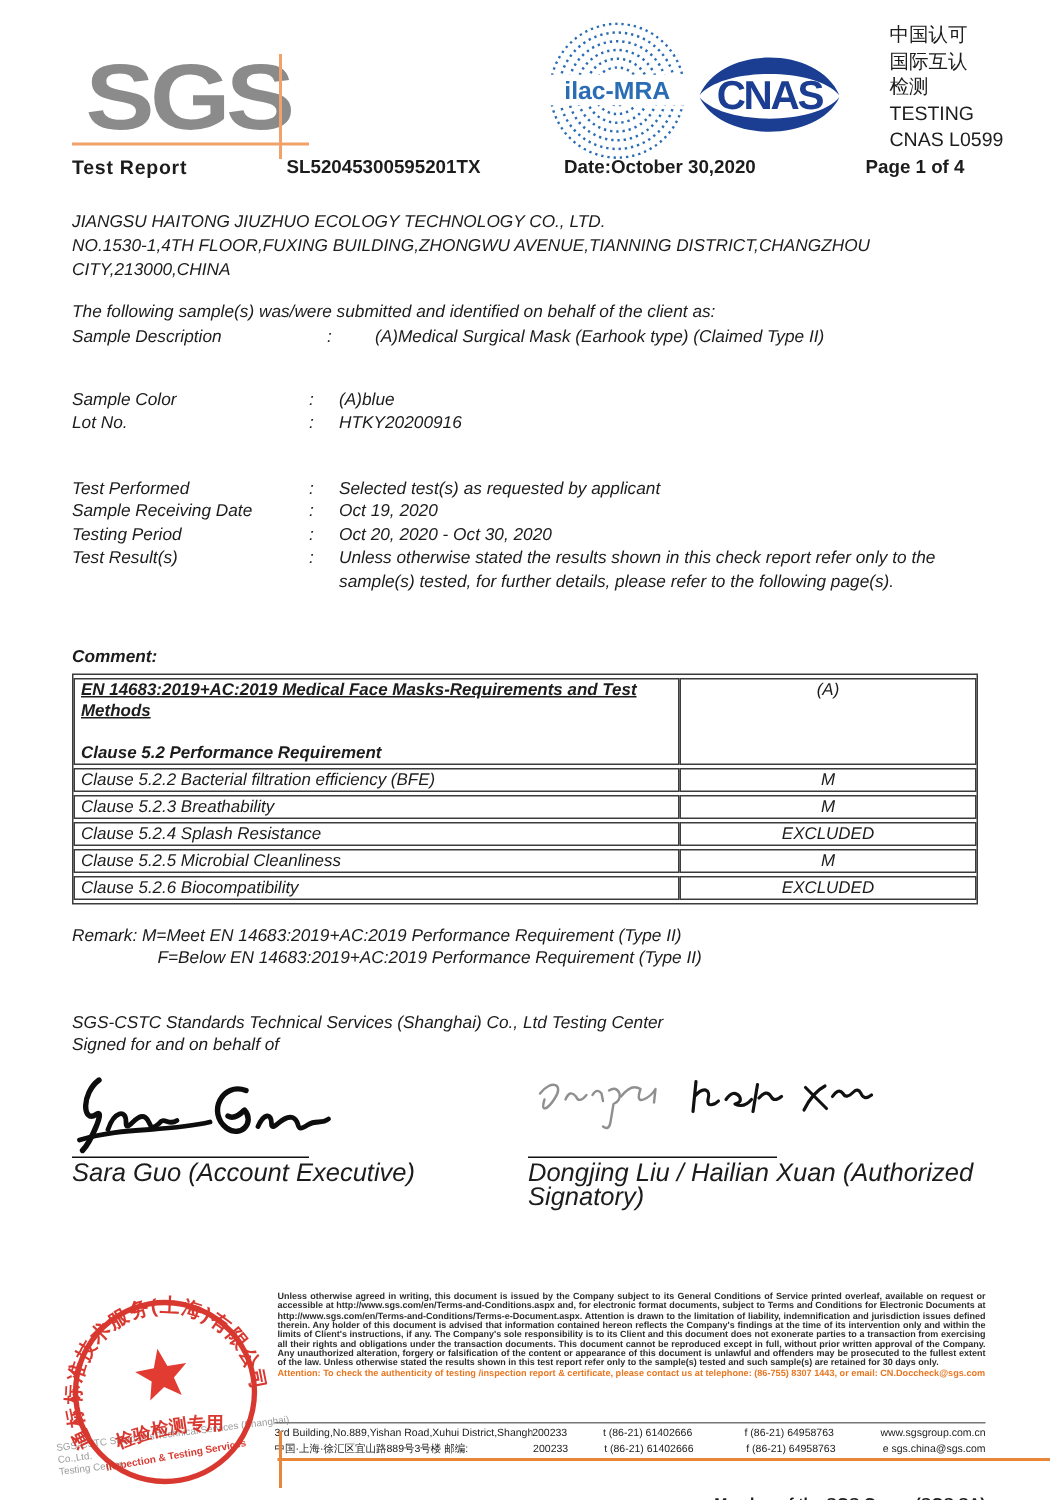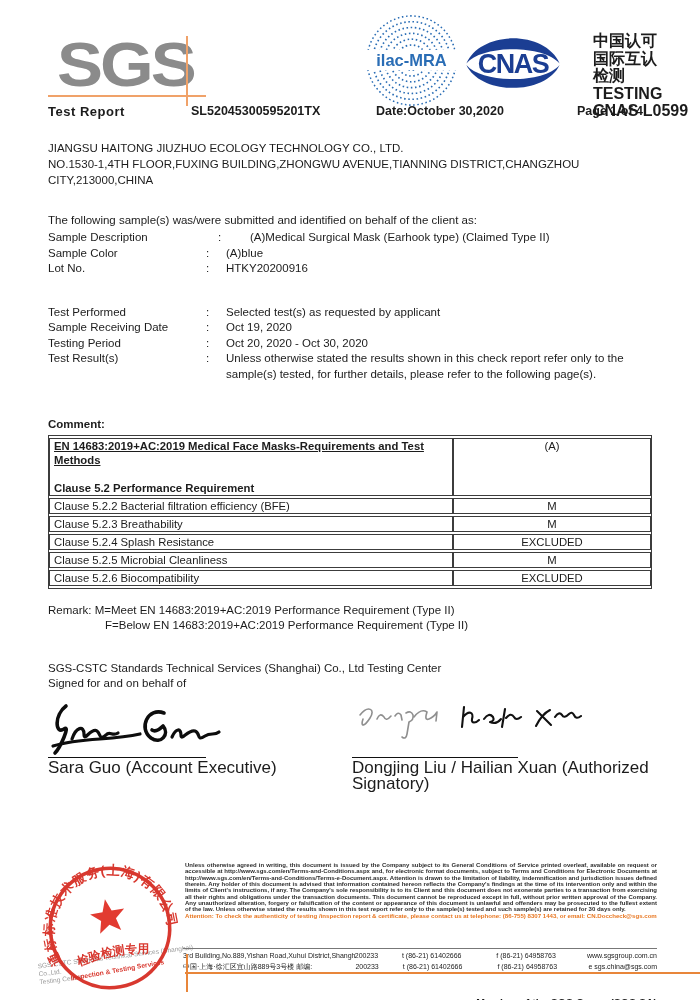--- a/index.html
+++ b/index.html
@@ -22,7 +22,7 @@
   .t-page   { left:577px;text-align:right; }
   .ilac-logo { position:absolute; left:363px; top:12px; width:97px; height:97px; }
   .cnas-logo { position:absolute; left:462px; top:26px; width:102px; height:72px; }
-  .accred { position:absolute; left:593px; top:32px; font-weight:bold; font-size:16px; line-height:17.5px; white-space:nowrap; }
+  .accred { position:absolute; left:593px; top:14px; font-weight:normal; font-size:13px; line-height:17.5px; white-space:nowrap; }
   
   .body { position:absolute; left:48px; top:132px; width:604px; font-size:11.5px; line-height:16px; }
   .addr-block { margin-top:8px; }

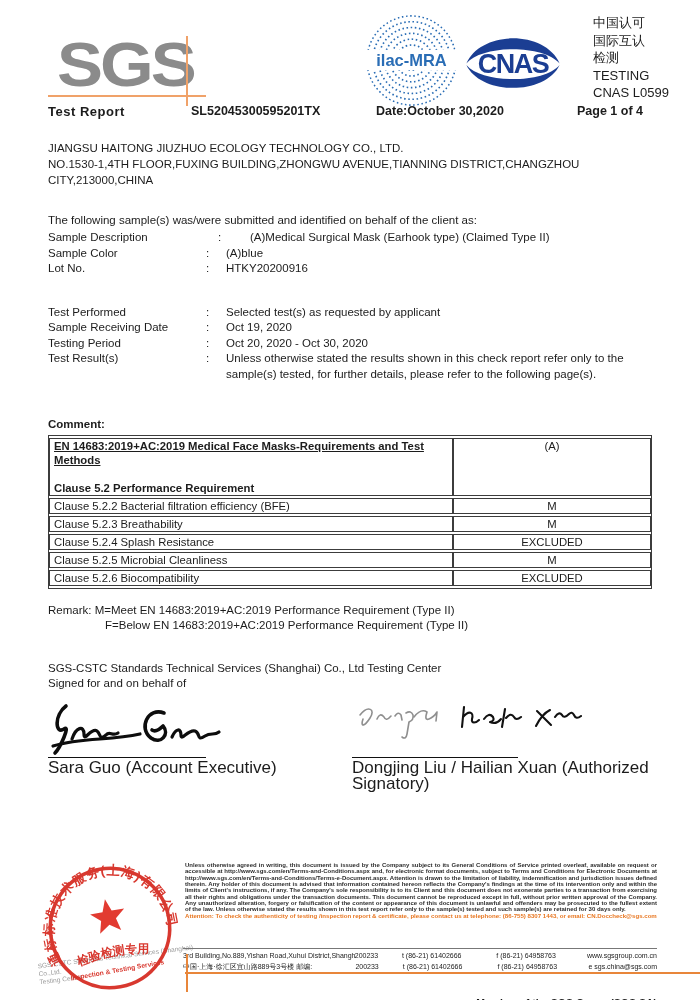--- a/index.html
+++ b/index.html
@@ -24,7 +24,7 @@
   .cnas-logo { position:absolute; left:462px; top:26px; width:102px; height:72px; }
   .accred { position:absolute; left:593px; top:14px; font-weight:normal; font-size:13px; line-height:17.5px; white-space:nowrap; }
   
-  .body { position:absolute; left:48px; top:132px; width:604px; font-size:11.5px; line-height:16px; }
+  .body { position:absolute; left:48px; top:132px; width:604px; font-size:11.5px; line-height:16px;font-style:italic; }
   .addr-block { margin-top:8px; }
   .intro { margin-top:24px; }
   .f-row { display:flex; align-items:flex-start; line-height:15.5px; }

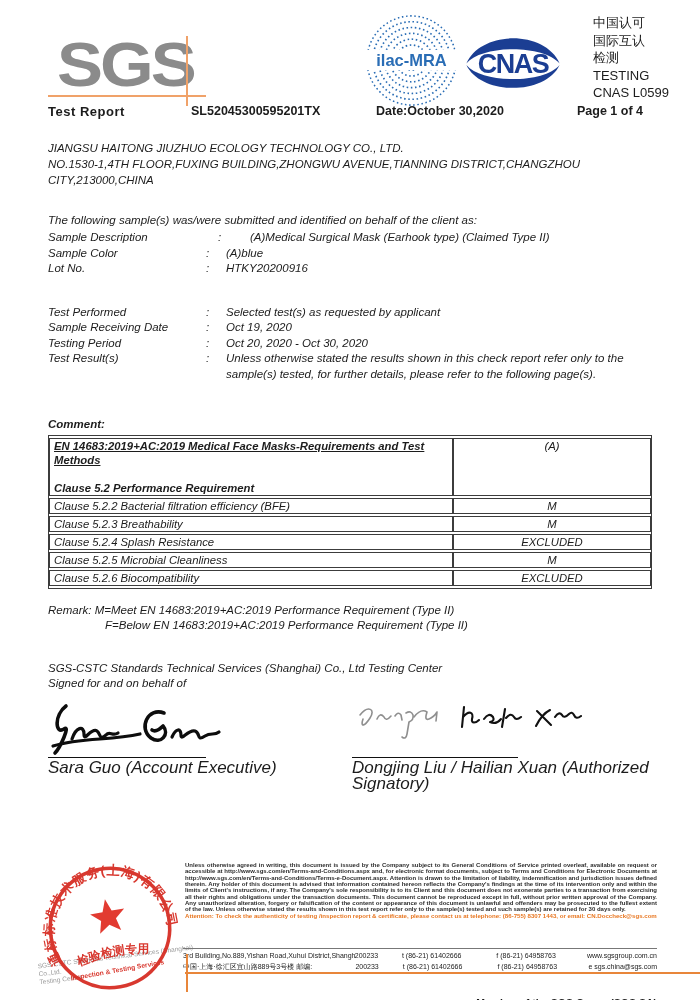--- a/index.html
+++ b/index.html
@@ -26,7 +26,7 @@
   
   .body { position:absolute; left:48px; top:132px; width:604px; font-size:11.5px; line-height:16px;font-style:italic; }
   .addr-block { margin-top:8px; }
-  .intro { margin-top:24px; }
+  .intro { margin-top:12px; }
   .f-row { display:flex; align-items:flex-start; line-height:15.5px; }
   .f-label { width:158px; flex:none; }
   .f-colon { width:20px; flex:none; }

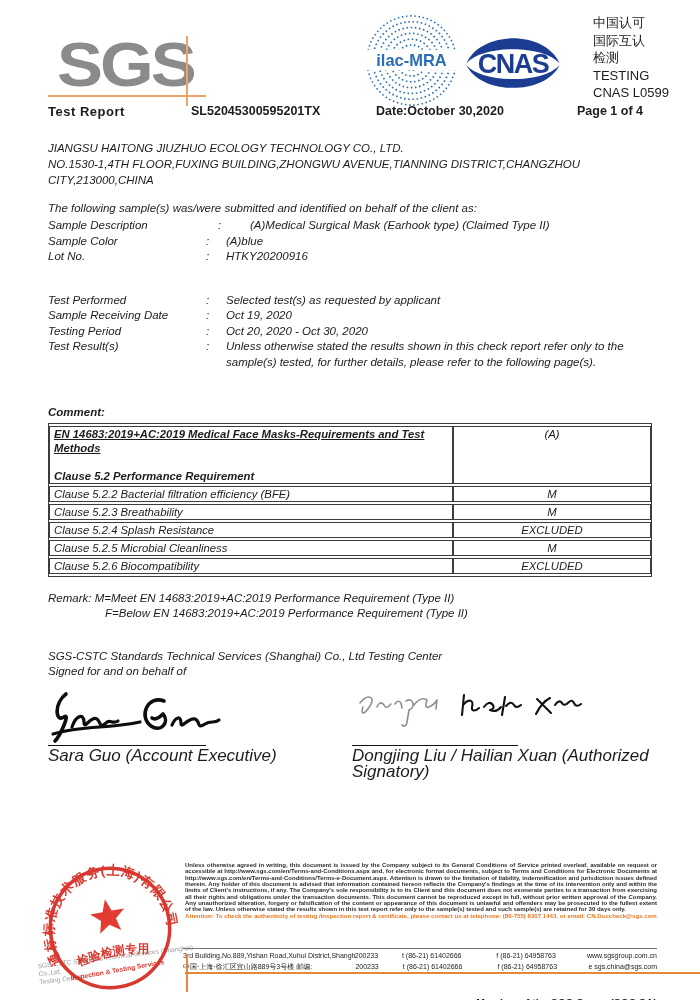--- a/index.html
+++ b/index.html
@@ -32,7 +32,7 @@
   .f-colon { width:20px; flex:none; }
   .f-value { flex:1; }
   .mt-desc { margin-top:2px;gap:12px; }
-  .grp2 { }
+  .grp2 { margin-top:26px; }
   .grp3 { margin-top:28px; }
   .grp4 { }
   .comment-h { margin-top:34px; font-weight:bold; }

